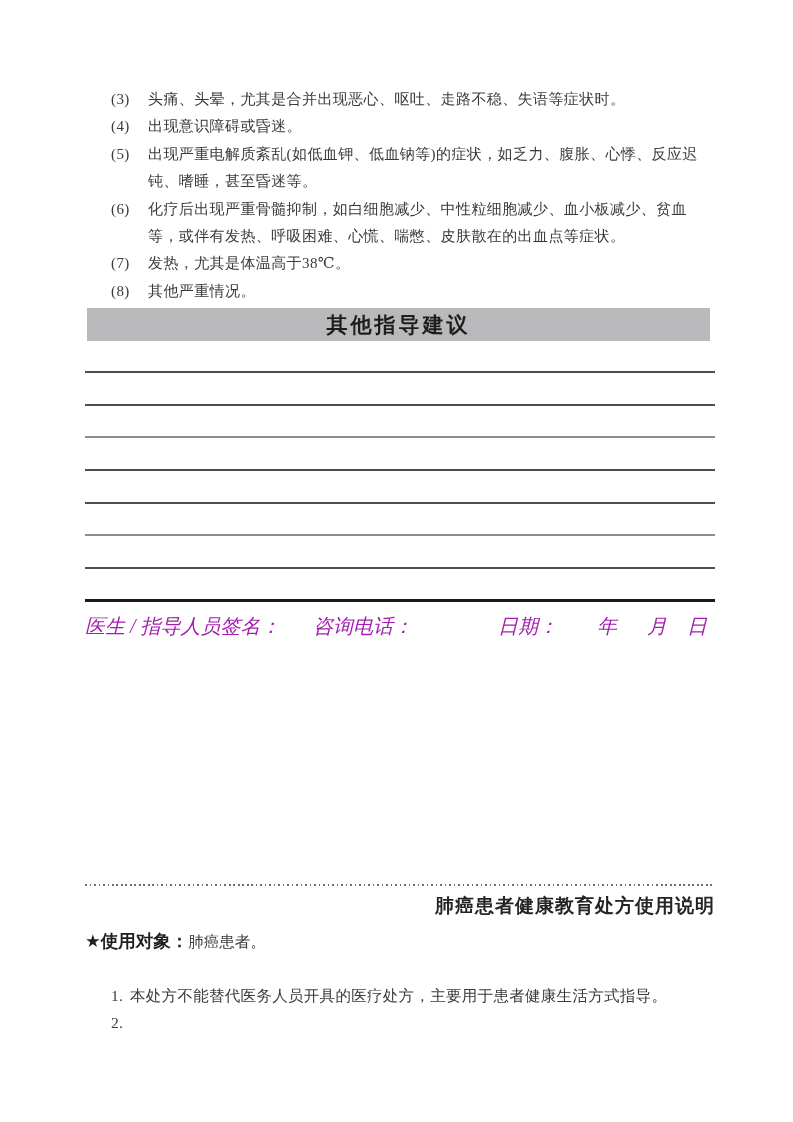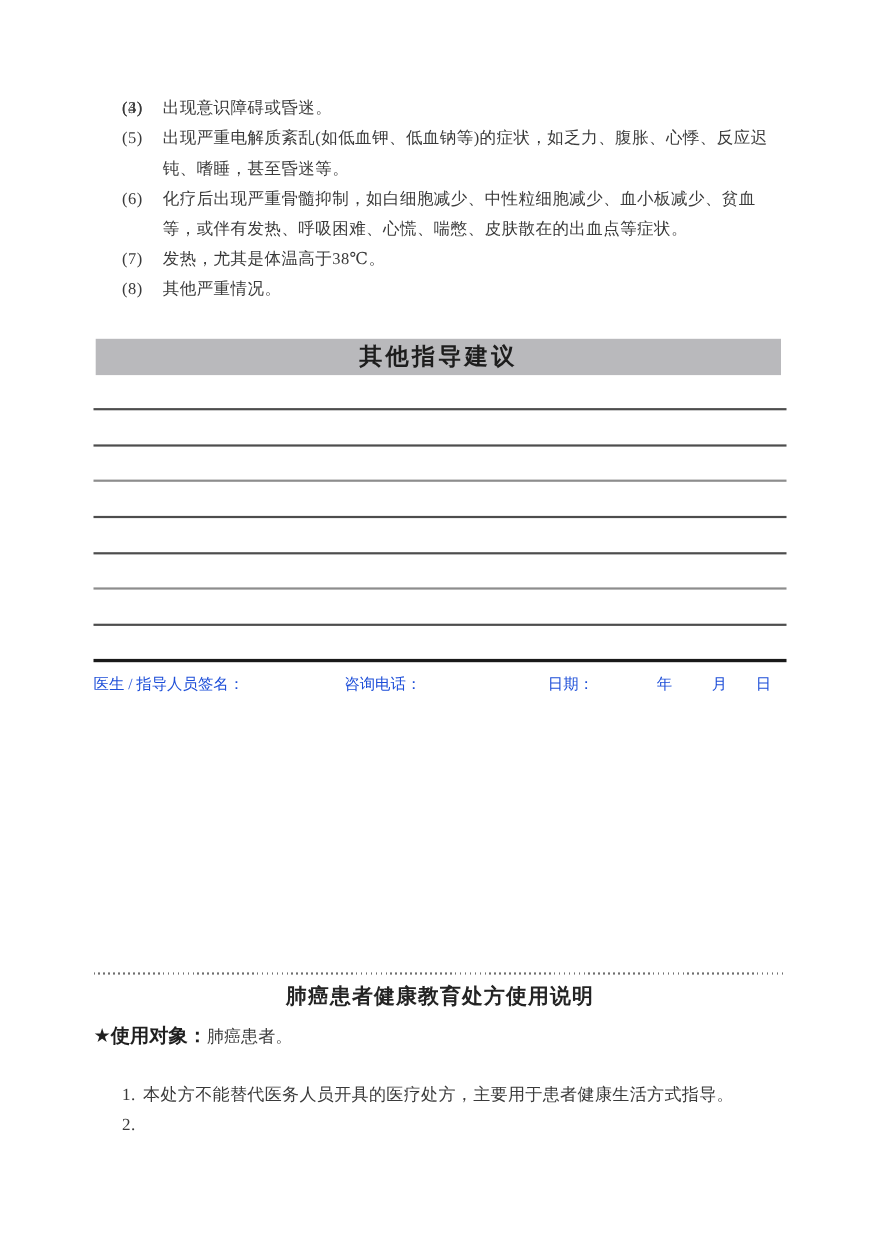--- a/index.html
+++ b/index.html
@@ -67,6 +67,7 @@
     <ol class="warning-list">
       <li>
         <span class="marker">(3)</span>
+        <span>头痛、头晕，尤其是合并出现恶心、呕吐、走路不稳、失语等症状时。</span>
       </li>
       <li>
         <span class="marker">(4)</span>

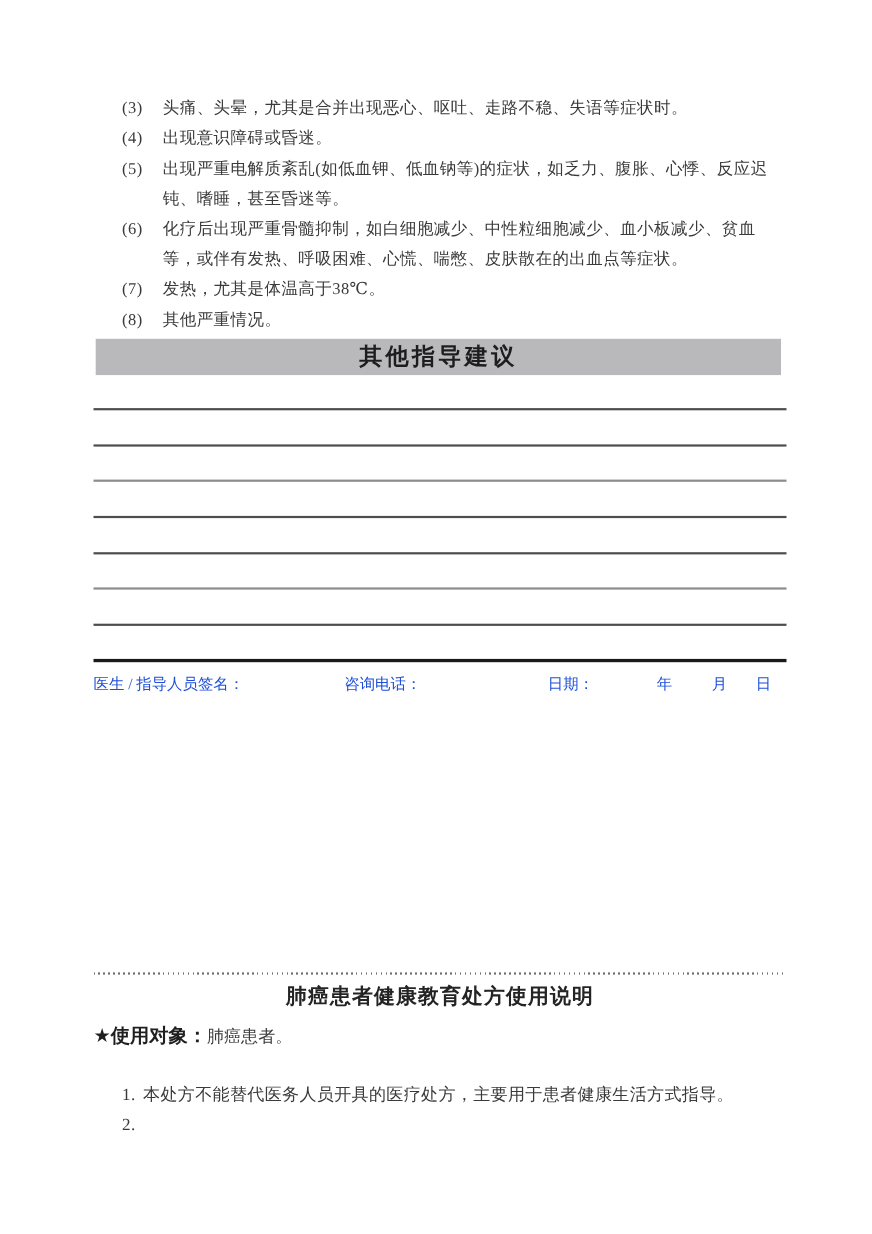--- a/index.html
+++ b/index.html
@@ -33,7 +33,7 @@
   .thick-rule { position:absolute; top:599px; left:0; width:630px; height:0; border-top:3.5px solid #1a1a1a; }
 
   
-  .sig-row { position:absolute; top:613px; left:0; width:630px; height:26px; font-size:14px; color:#1d4ed8; }
+  .sig-row { position:absolute; top:613px; left:0; width:630px; height:26px; font-size:20px; color:#a21caf;font-style:italic; }
   .sig-row span { position:absolute; white-space:nowrap; }
   .sig-doctor { left:0; }
   .sig-phone  { left:228px; }

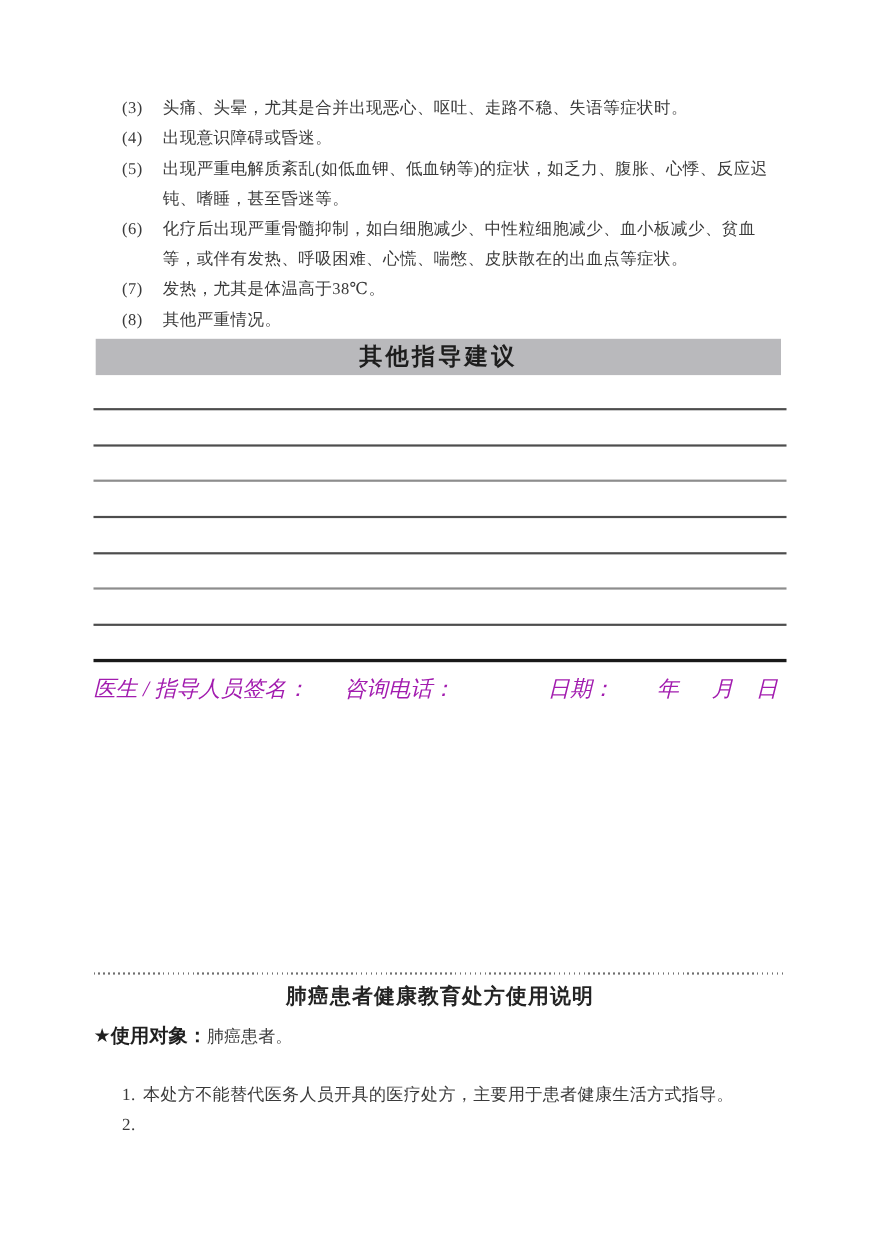--- a/index.html
+++ b/index.html
@@ -45,7 +45,7 @@
   
   .dotted-divider { position:absolute; top:884px; left:0; width:630px; height:2px;
     background:repeating-linear-gradient(90deg,#6f6f6f 0 1.5px, transparent 1.5px 4.5px); }
-  .usage-title { position:absolute; top:893px; left:0; width:630px; text-align:center;
+  .usage-title { position:absolute; top:893px; left:0; width:630px; text-align:right;
     font-weight:bold; font-size:19px; letter-spacing:1px; color:#242424; }
   .star-line { position:absolute; left:0; width:630px; white-space:nowrap; }
   .target-line { top:929px; }

